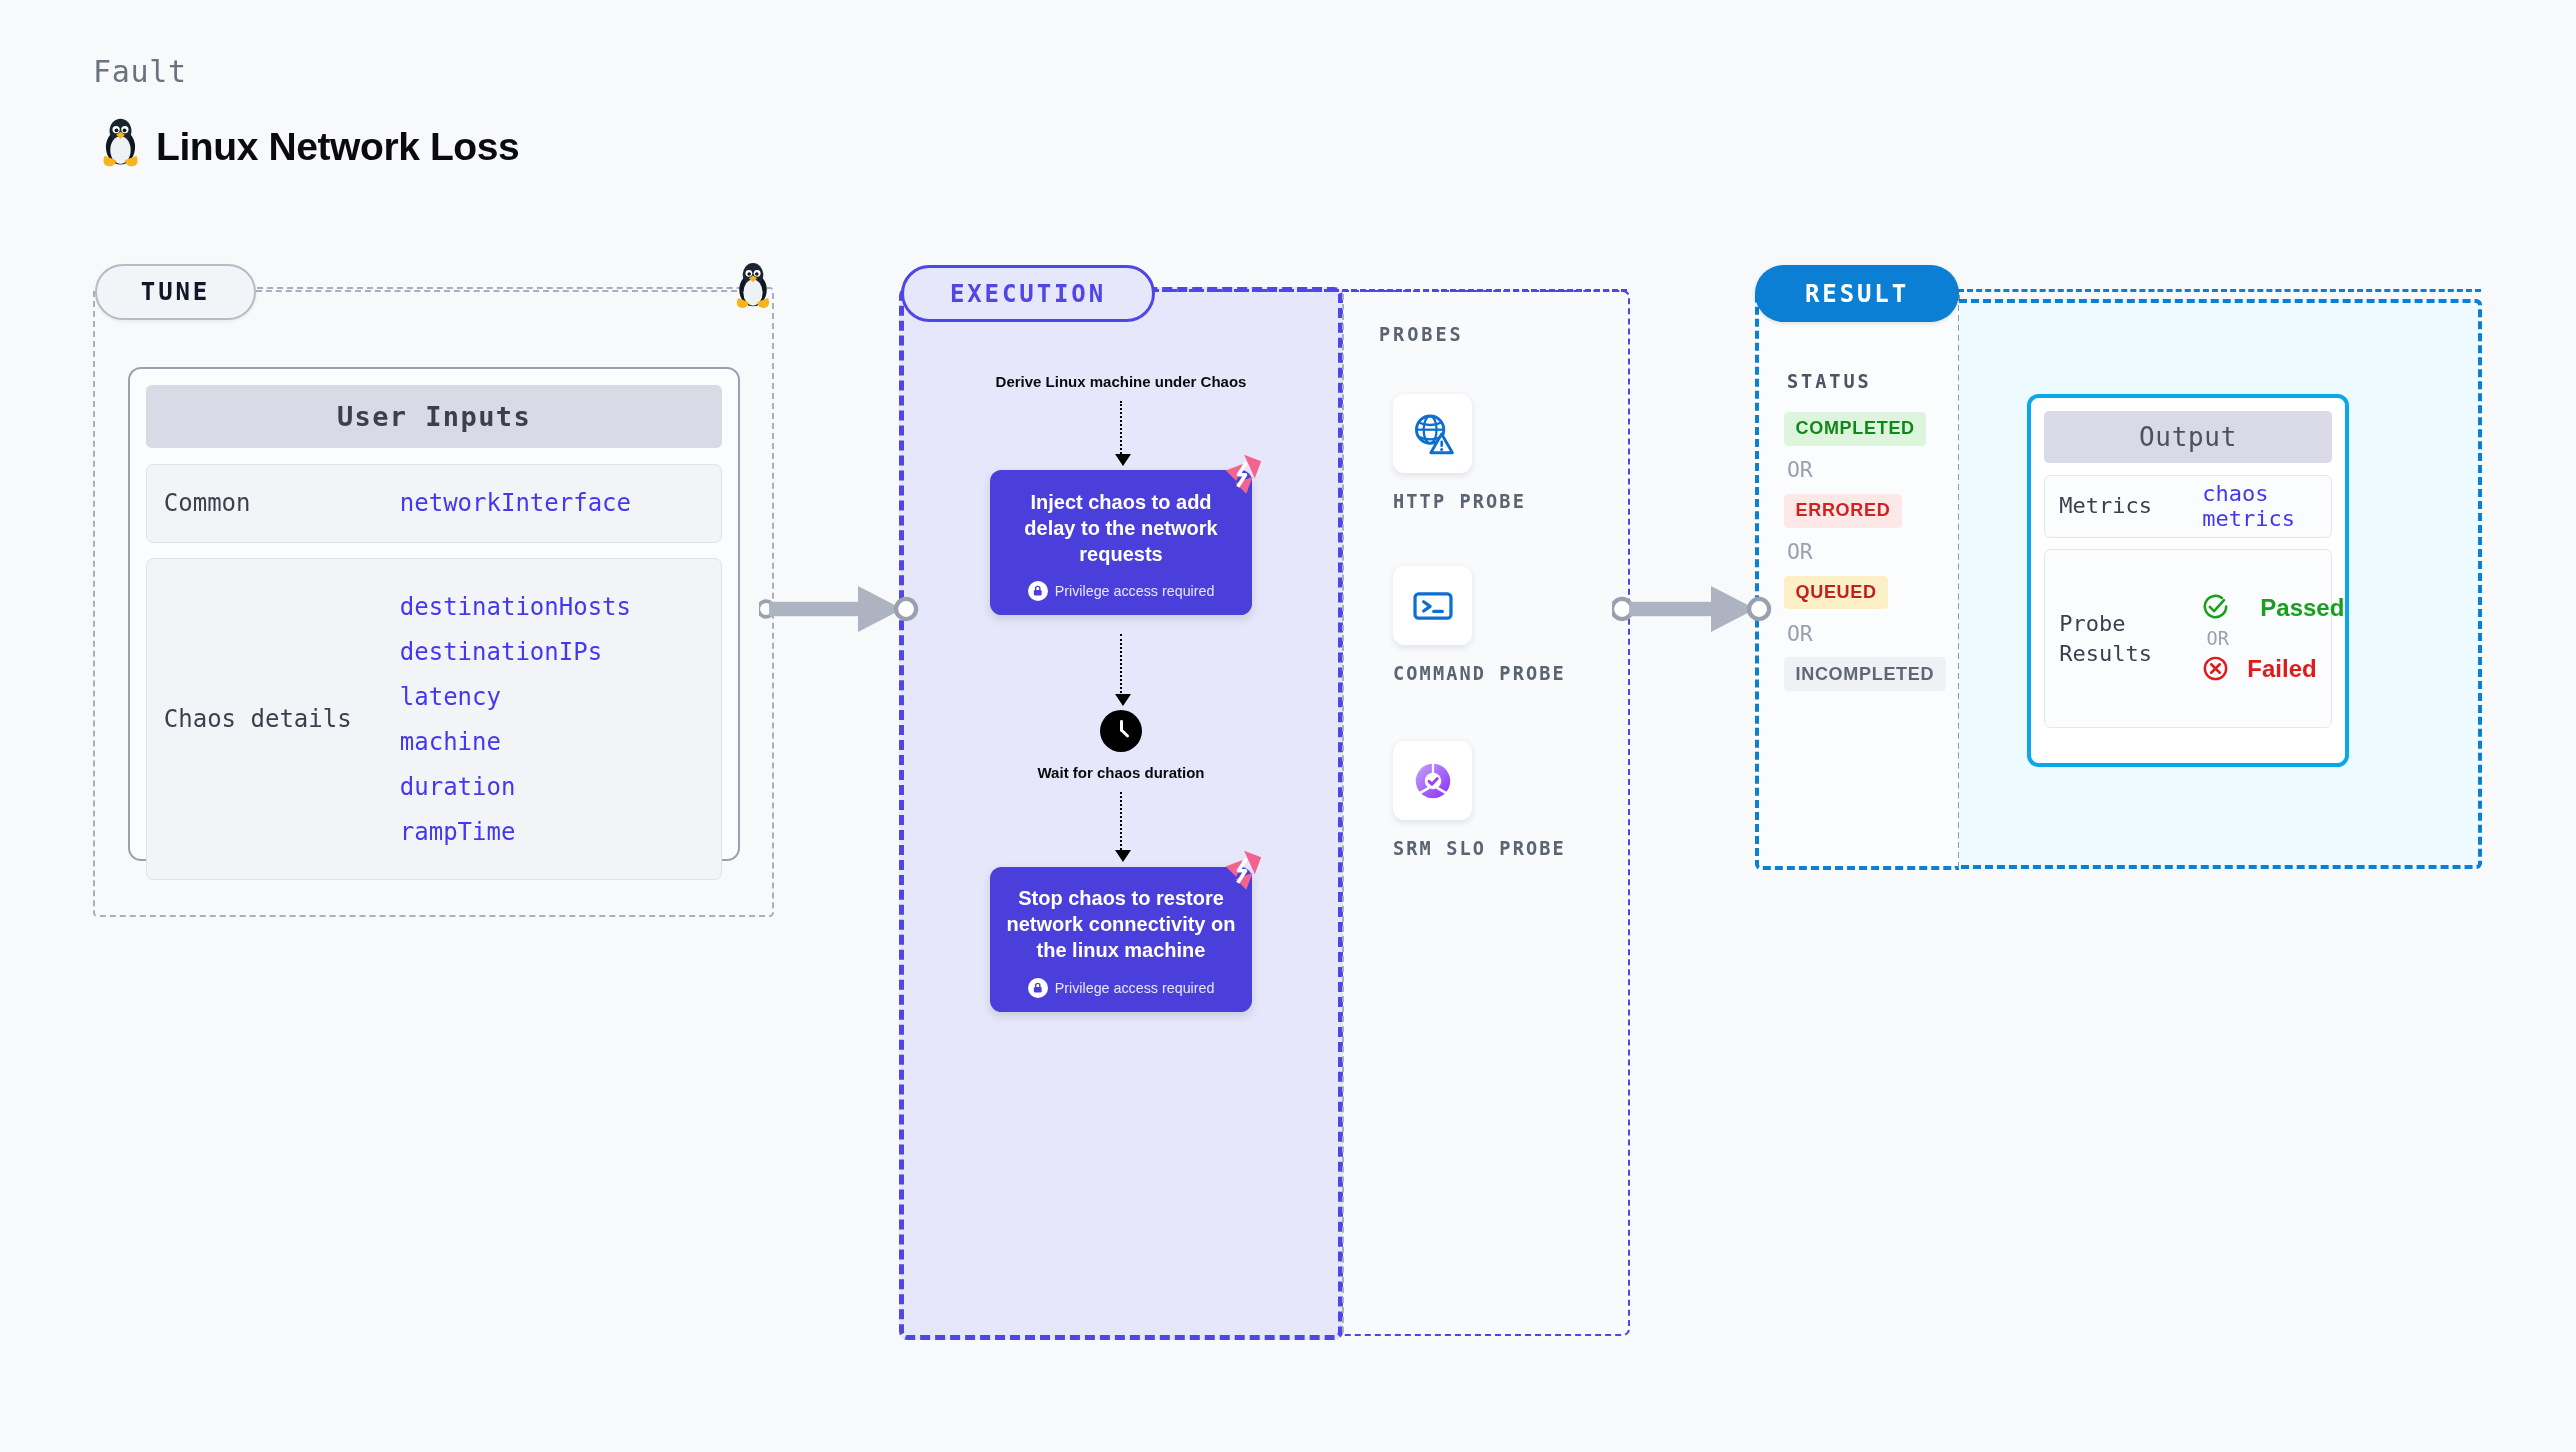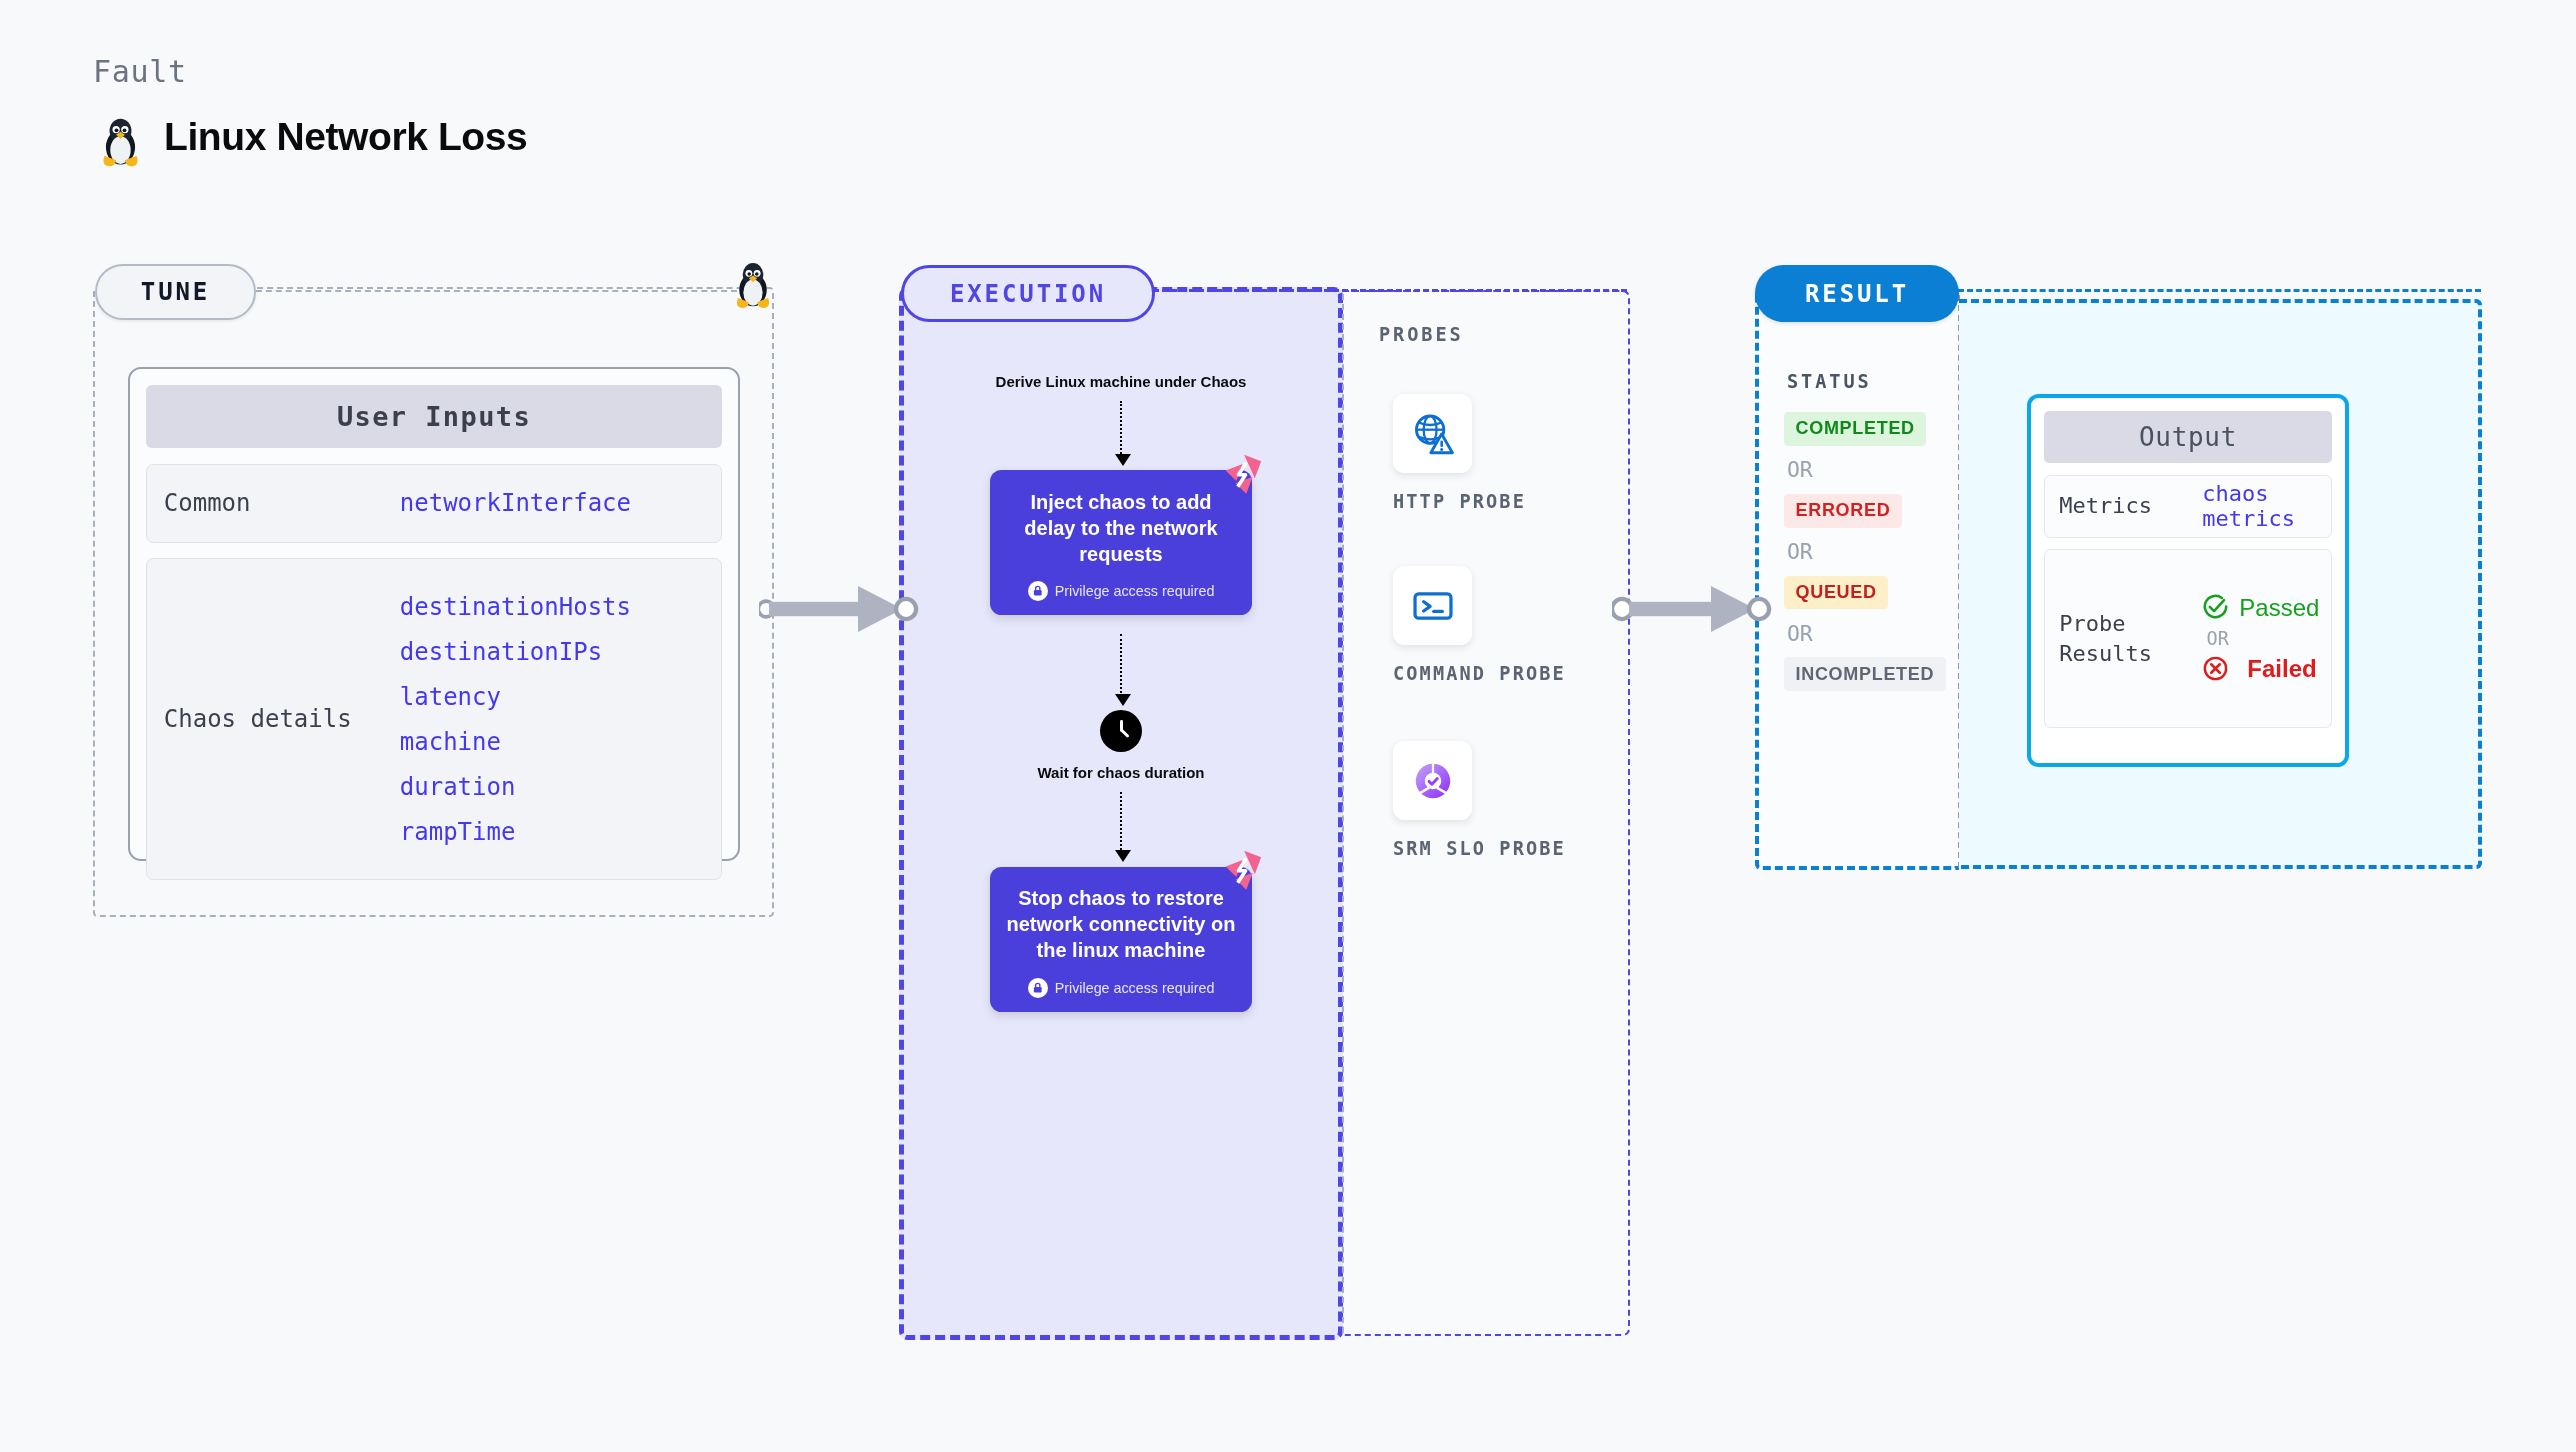--- a/index.html
+++ b/index.html
@@ -19,7 +19,7 @@
   }
   .hdr-title-row {
     position: absolute; left: 97px; top: 115px;
-    display: flex; align-items: flex-start; gap: 20px;
+    display: flex; align-items: flex-end; gap: 12px;
   }
   .hdr-title {
     font-size: 39px; font-weight: 700; color: #0b0b0d;

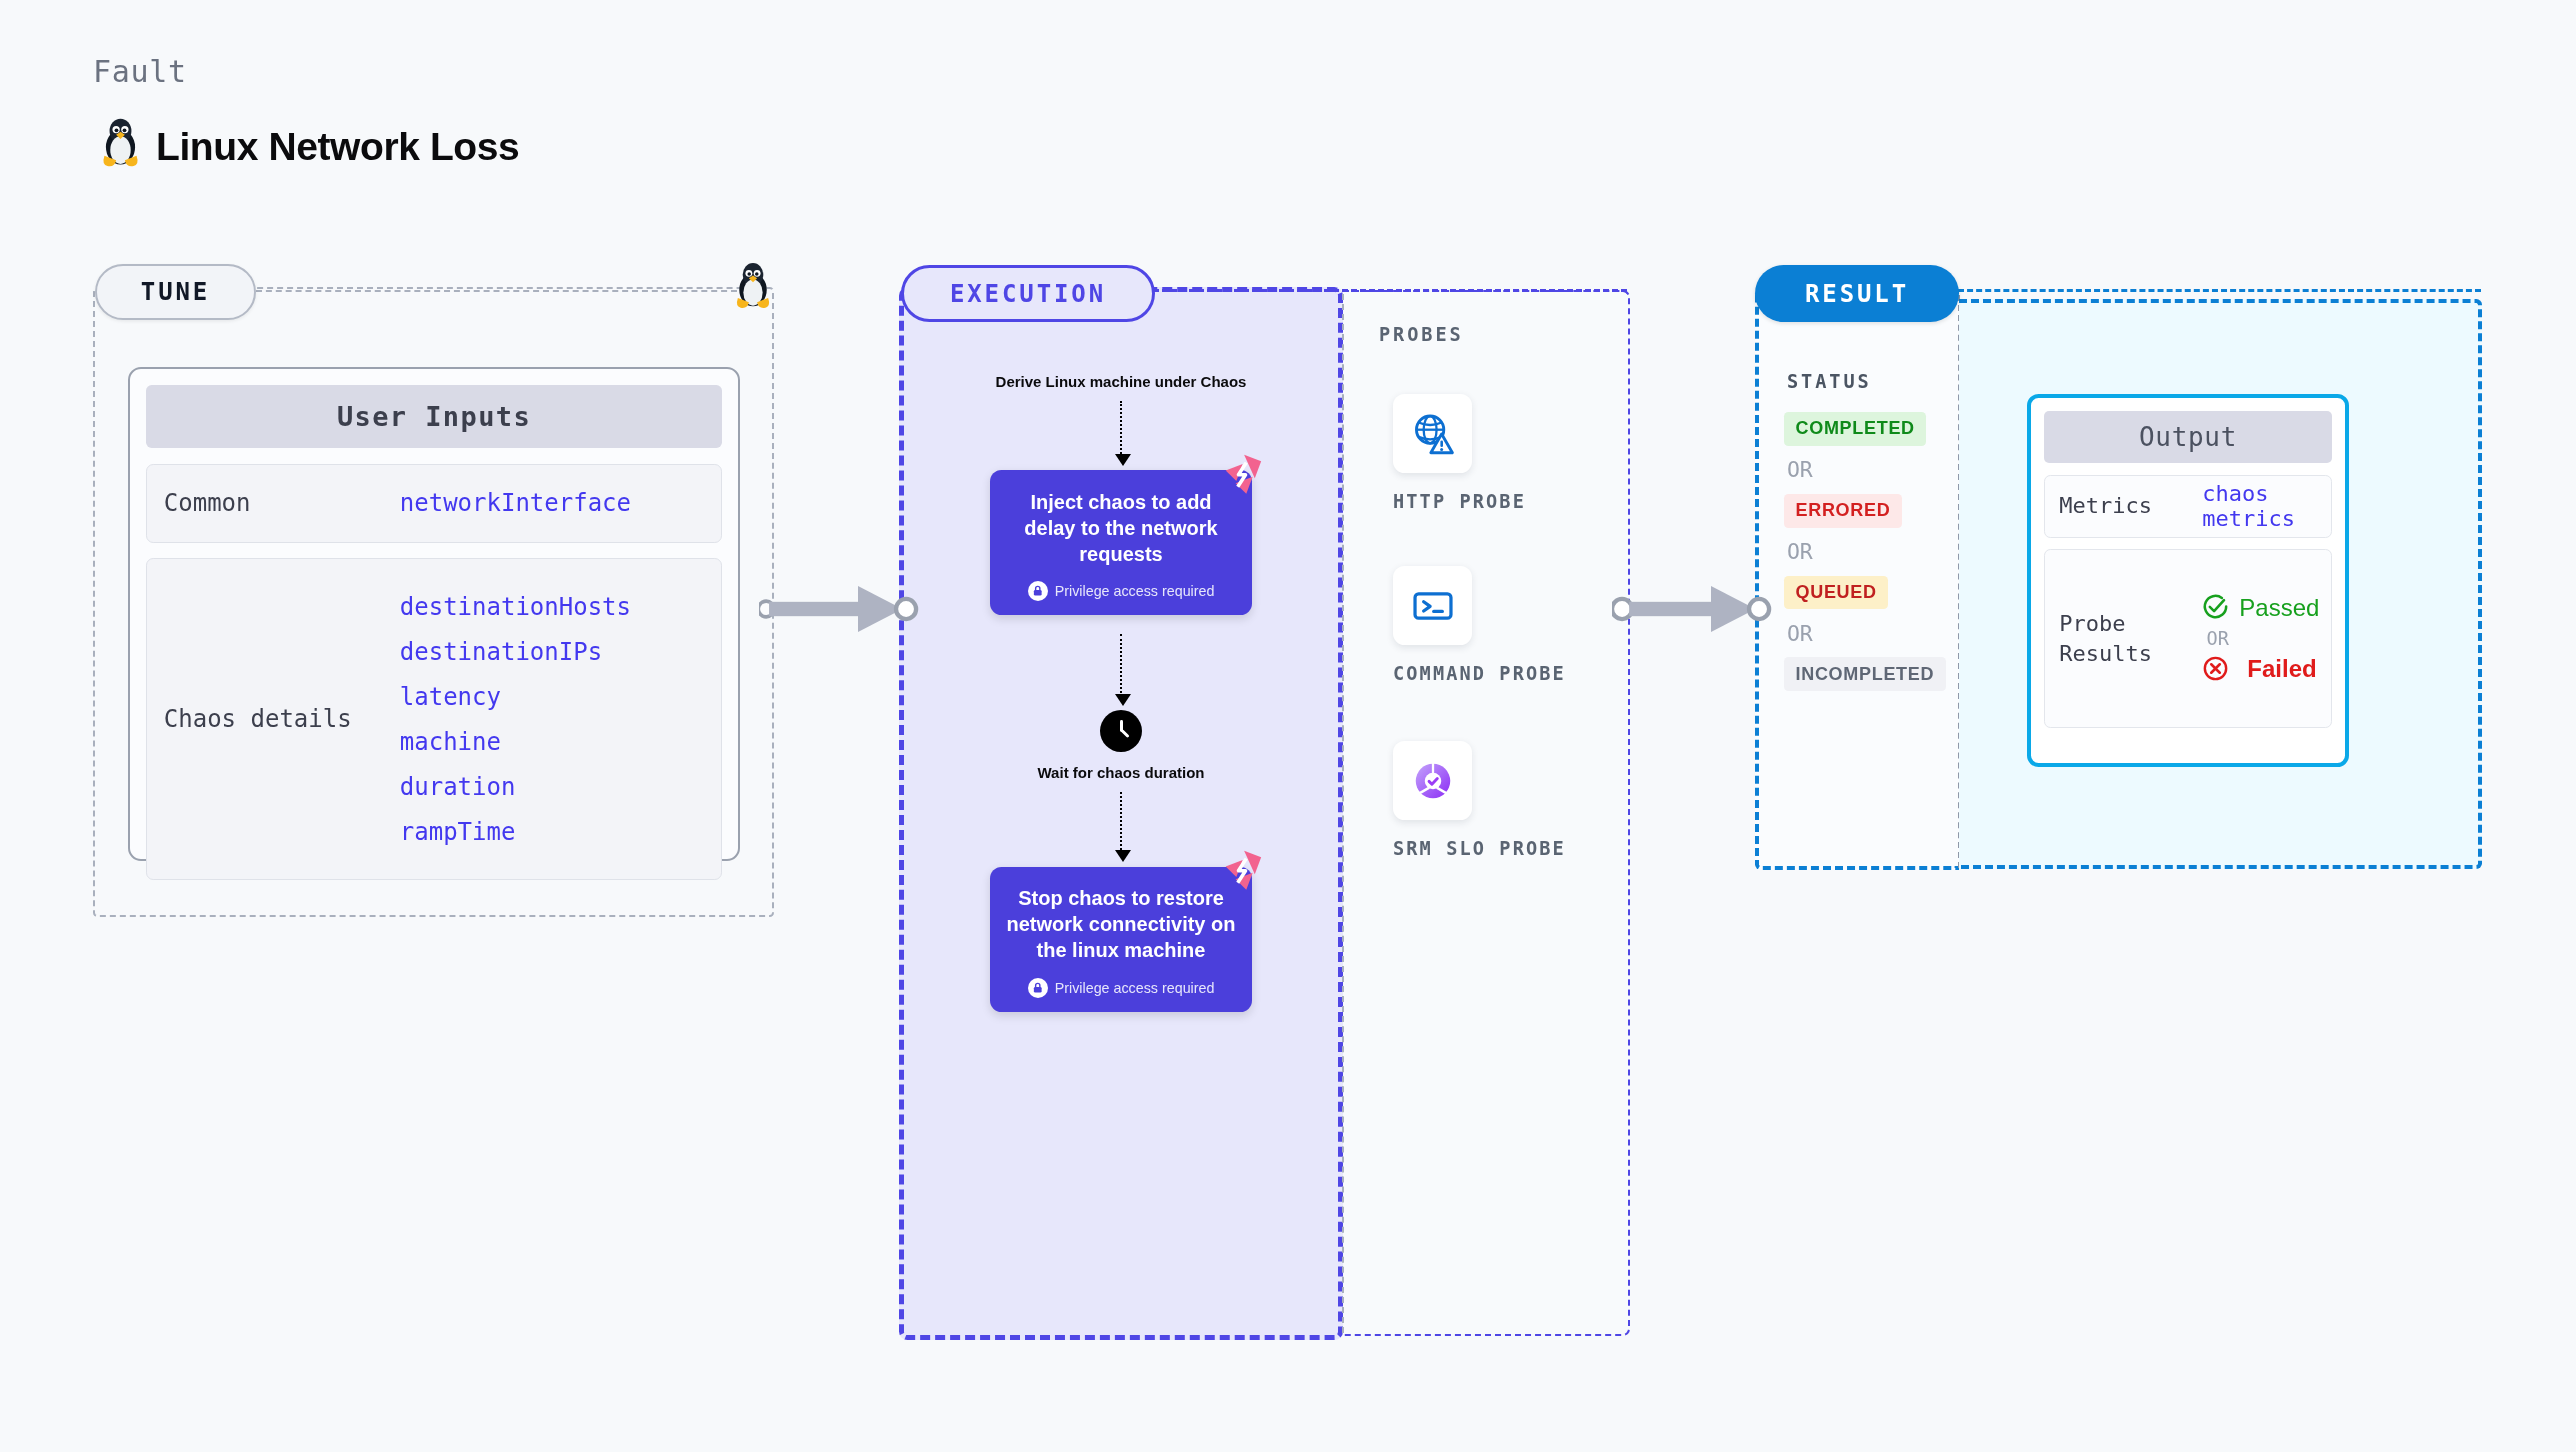--- a/index.html
+++ b/index.html
@@ -270,7 +270,7 @@
   .out-row-probe { height: 179px; }
   .probe-res { display: flex; flex-direction: column; gap: 5.7px; }
   .pr-line { display: flex; align-items: center; gap: 10px; }
-  .pr-pass { font-size: 24px; font-weight: 400; color: #17a01e; }
+  .pr-pass { font-size: 24px; font-weight: 700; color: #17a01e; margin-left: 21px; }
   .pr-fail { font-size: 24px; font-weight: 700; color: #e01b1b; margin-left: 8px; }
   .pr-or {
     font-family: "DejaVu Sans Mono", monospace;

